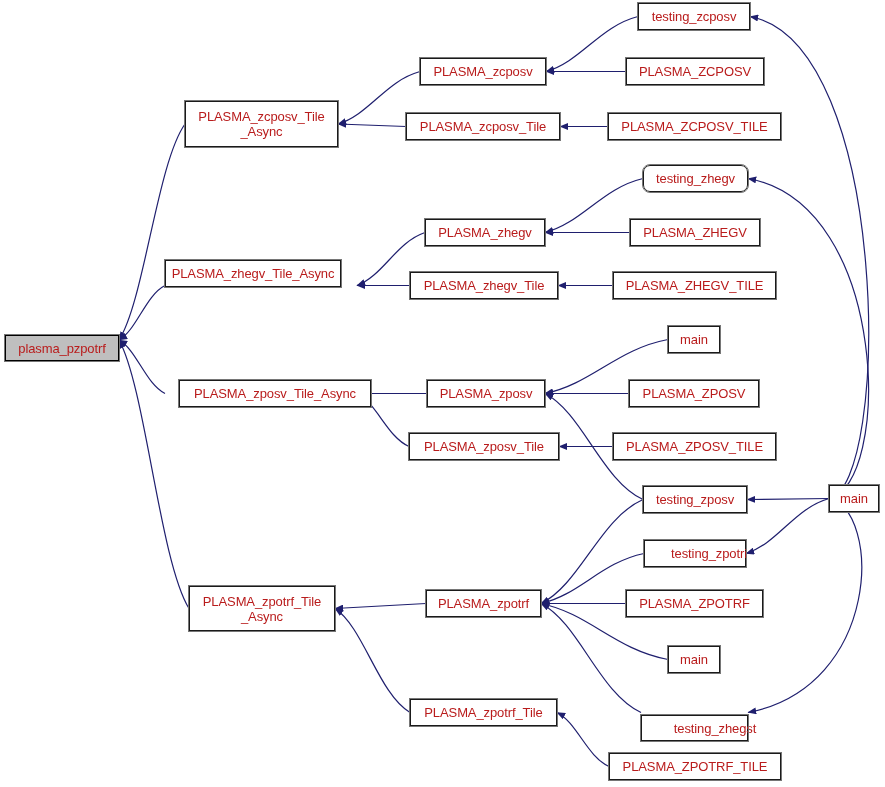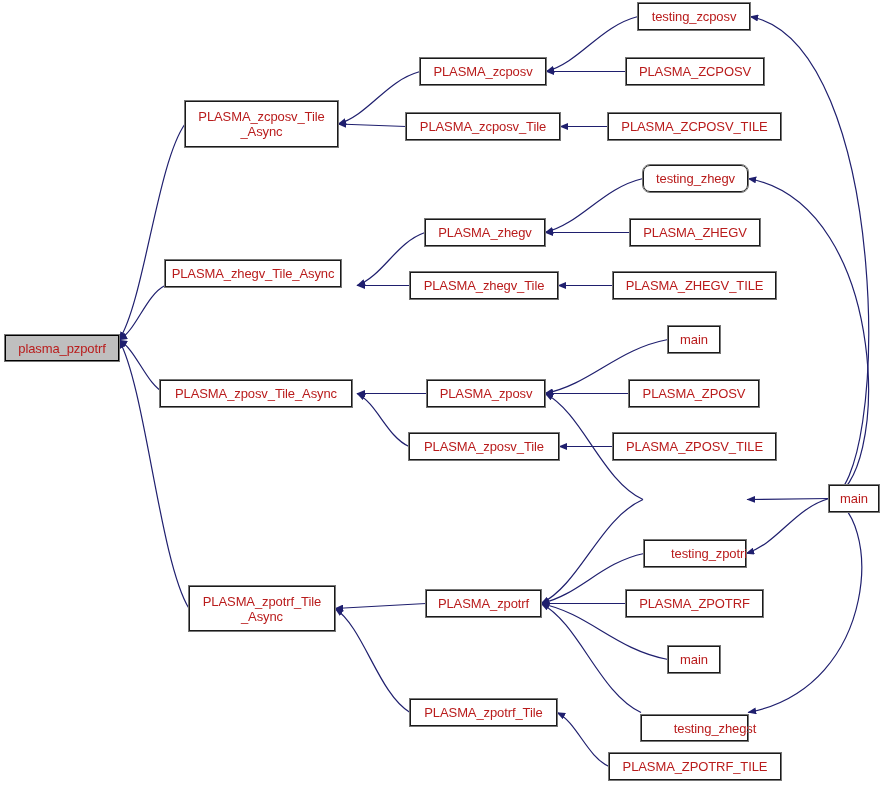--- a/index.html
+++ b/index.html
@@ -109,7 +109,7 @@
     <div class="node" style="left: 643px; top: 165px; width: 105px; height: 27px; border-radius: 7px;">testing_zhegv</div>
     <div class="node" style="left: 630px; top: 219px; width: 130px; height: 27px;">PLASMA_ZHEGV</div>
     <div class="node" style="left: 613px; top: 272px; width: 163px; height: 27px;">PLASMA_ZHEGV_TILE</div>
-    <div class="node" style="left: 160px; top: 380px; width: 192px; height: 27px;">PLASMA_zposv_Tile_Async</div>
+    <div class="node" style="left: 179px; top: 380px; width: 192px; height: 27px;">PLASMA_zposv_Tile_Async</div>
     <div class="node" style="left: 427px; top: 380px; width: 118px; height: 27px;">PLASMA_zposv</div>
     <div class="node" style="left: 409px; top: 433px; width: 150px; height: 27px;">PLASMA_zposv_Tile</div>
     <div class="node" style="left: 668px; top: 326px; width: 52px; height: 27px;">main</div>

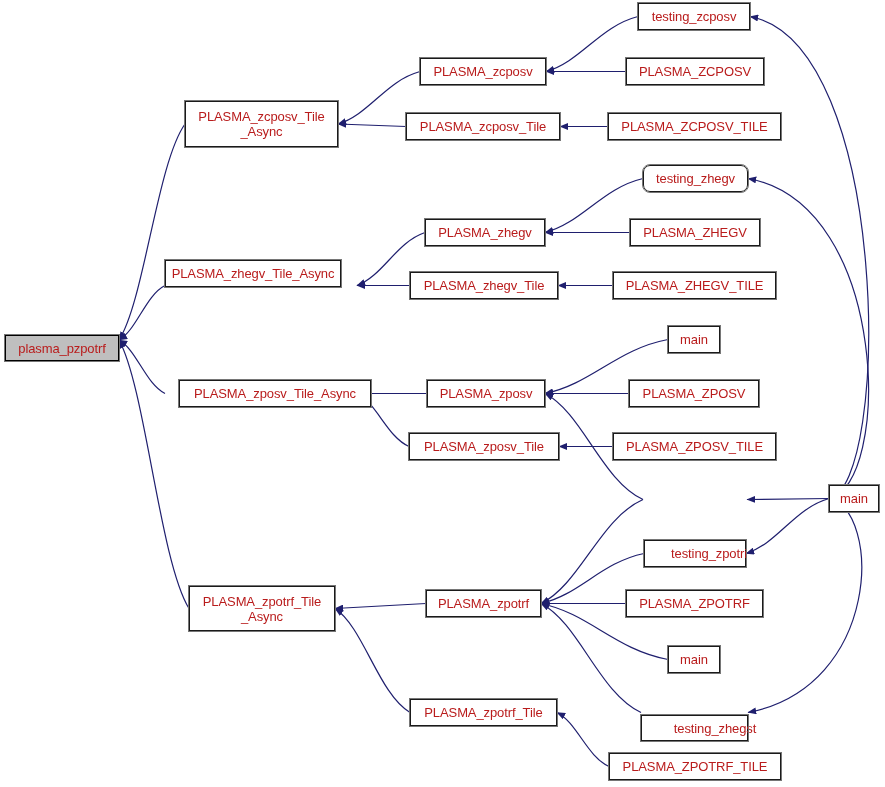--- a/index.html
+++ b/index.html
@@ -115,6 +115,7 @@
     <div class="node" style="left: 668px; top: 326px; width: 52px; height: 27px;">main</div>
     <div class="node" style="left: 629px; top: 380px; width: 130px; height: 27px;">PLASMA_ZPOSV</div>
     <div class="node" style="left: 613px; top: 433px; width: 163px; height: 27px;">PLASMA_ZPOSV_TILE</div>
+    <div class="node" style="left: 643px; top: 486px; width: 104px; height: 27px;">testing_zposv</div>
     <div class="node" style="left: 829px; top: 485px; width: 50px; height: 27px;">main</div>
     <div class="node" style="left: 189px; top: 586px; width: 146px; height: 45px;">PLASMA_zpotrf_Tile
 _Async</div>

